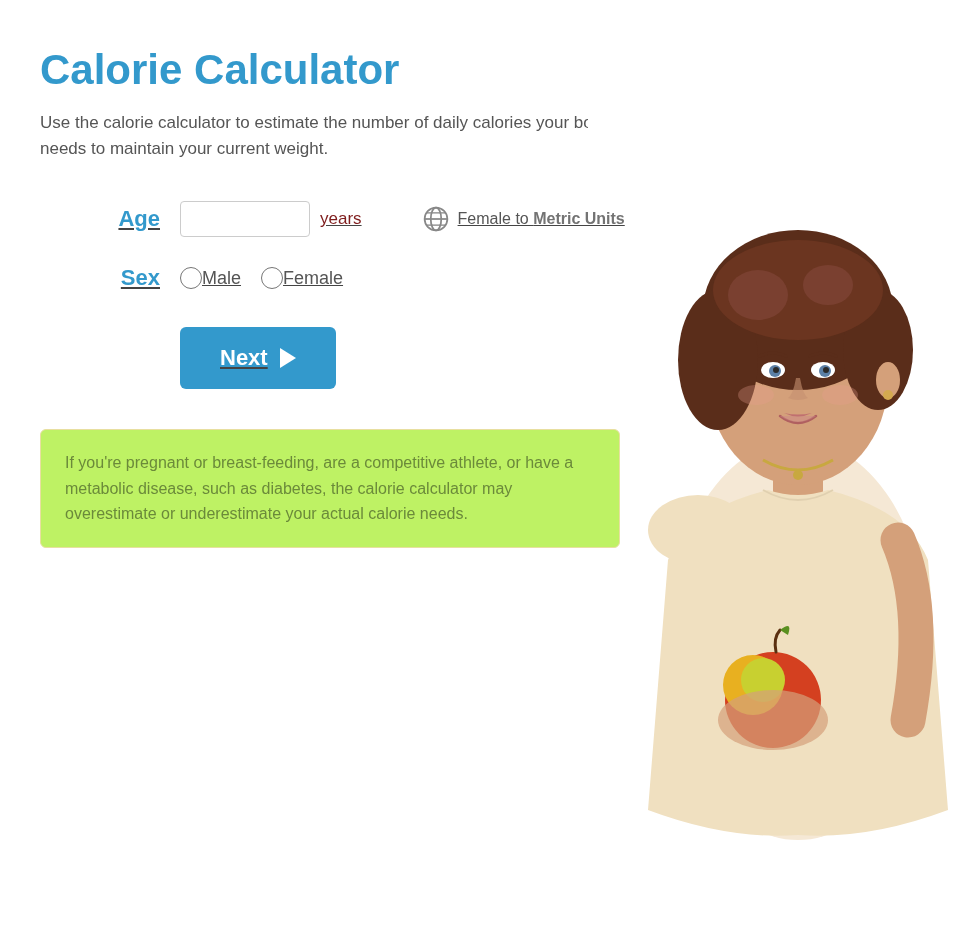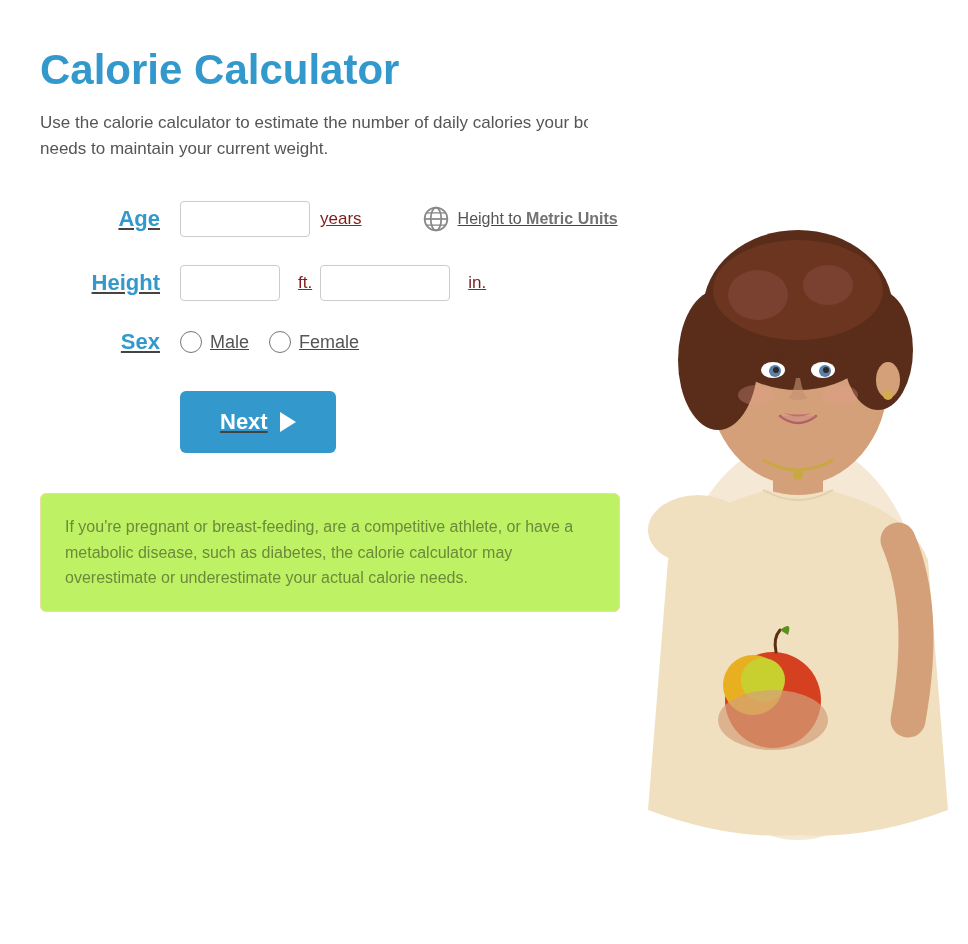--- a/index.html
+++ b/index.html
@@ -221,7 +221,7 @@
           <line x1="5" y1="23" x2="27" y2="23" stroke="#888" stroke-width="1.5"></line>
         </svg>
         <span class="switch-units-text">
-          <span>Height to </span><strong>Metric Units</strong>
+          <span>Female to </span><strong>Metric Units</strong>
         </span>
       </div>
     </div>

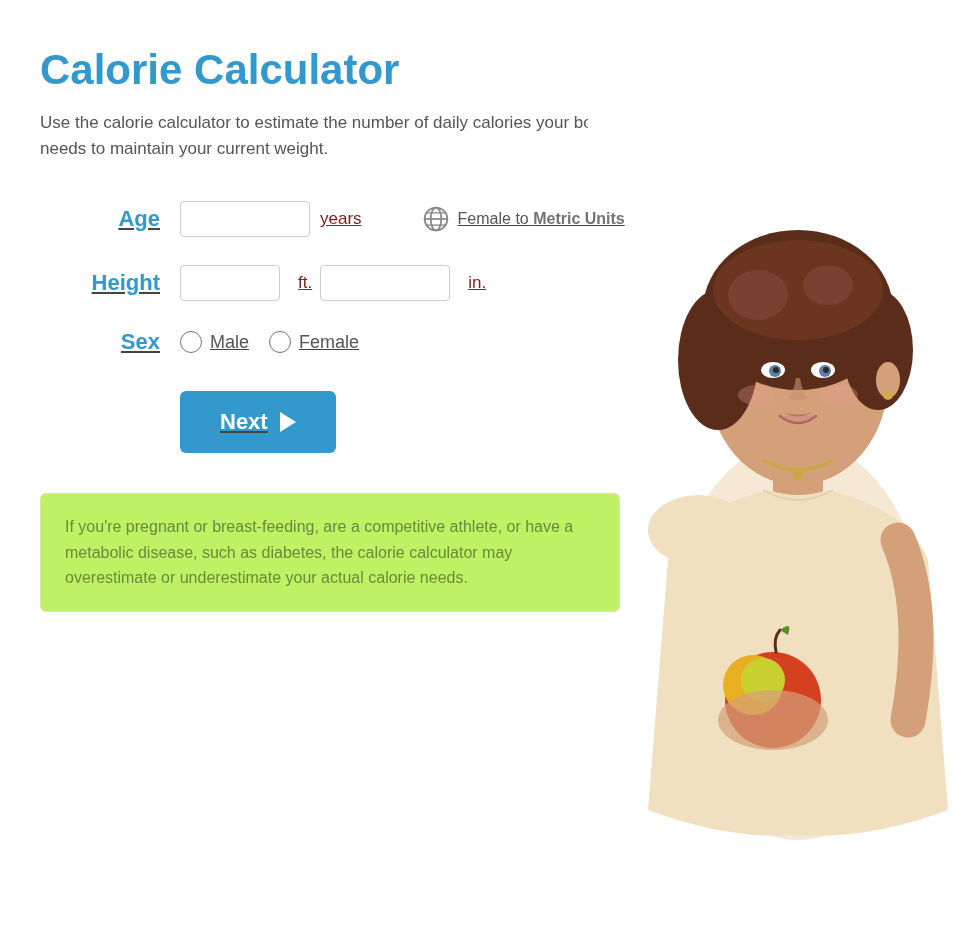--- a/index.html
+++ b/index.html
@@ -227,15 +227,6 @@
     </div>
   </div>
 
-  <div class="form-row">
-    <div class="form-label">Height</div>
-    <div class="height-inputs">
-      <input type="number" class="form-input height-ft" placeholder="" style="">
-      <span class="unit-text">ft.</span>
-      <input type="number" class="form-input height-in" placeholder="" style="">
-      <span class="unit-text">in.</span>
-    </div>
-  </div>
 
 
   <div class="sex-row">

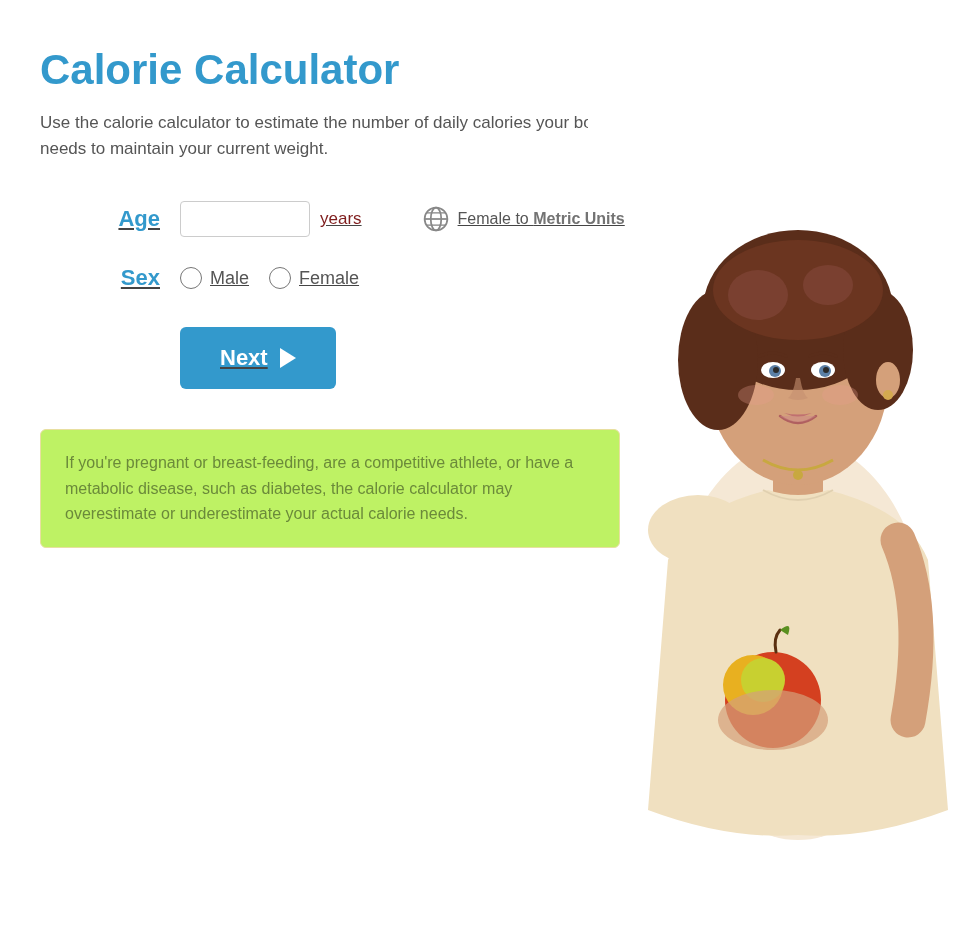--- a/index.html
+++ b/index.html
@@ -125,7 +125,6 @@
     .radio-option {
       display: flex;
       align-items: center;
-      gap: 8px;
       font-size: 18px;
       color: #555;
       cursor: pointer;

